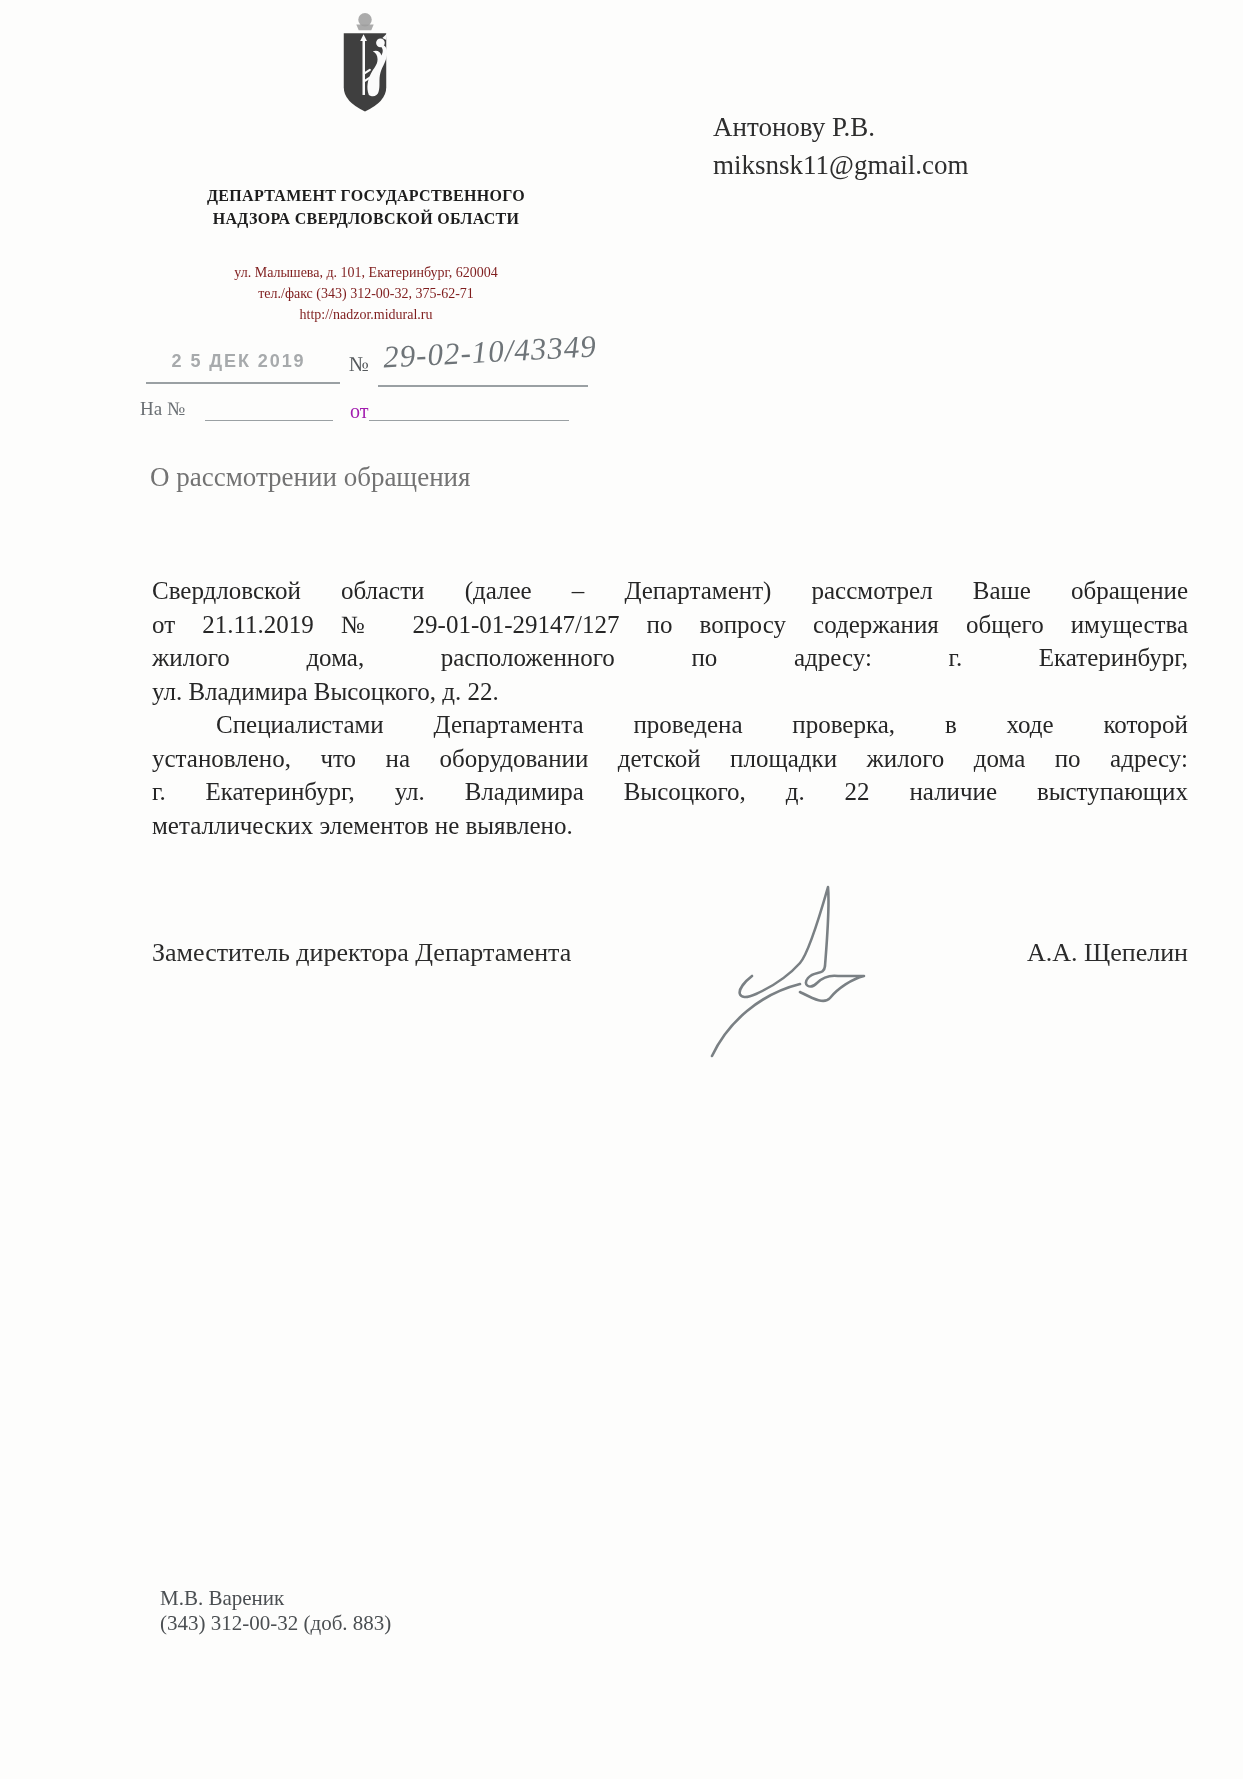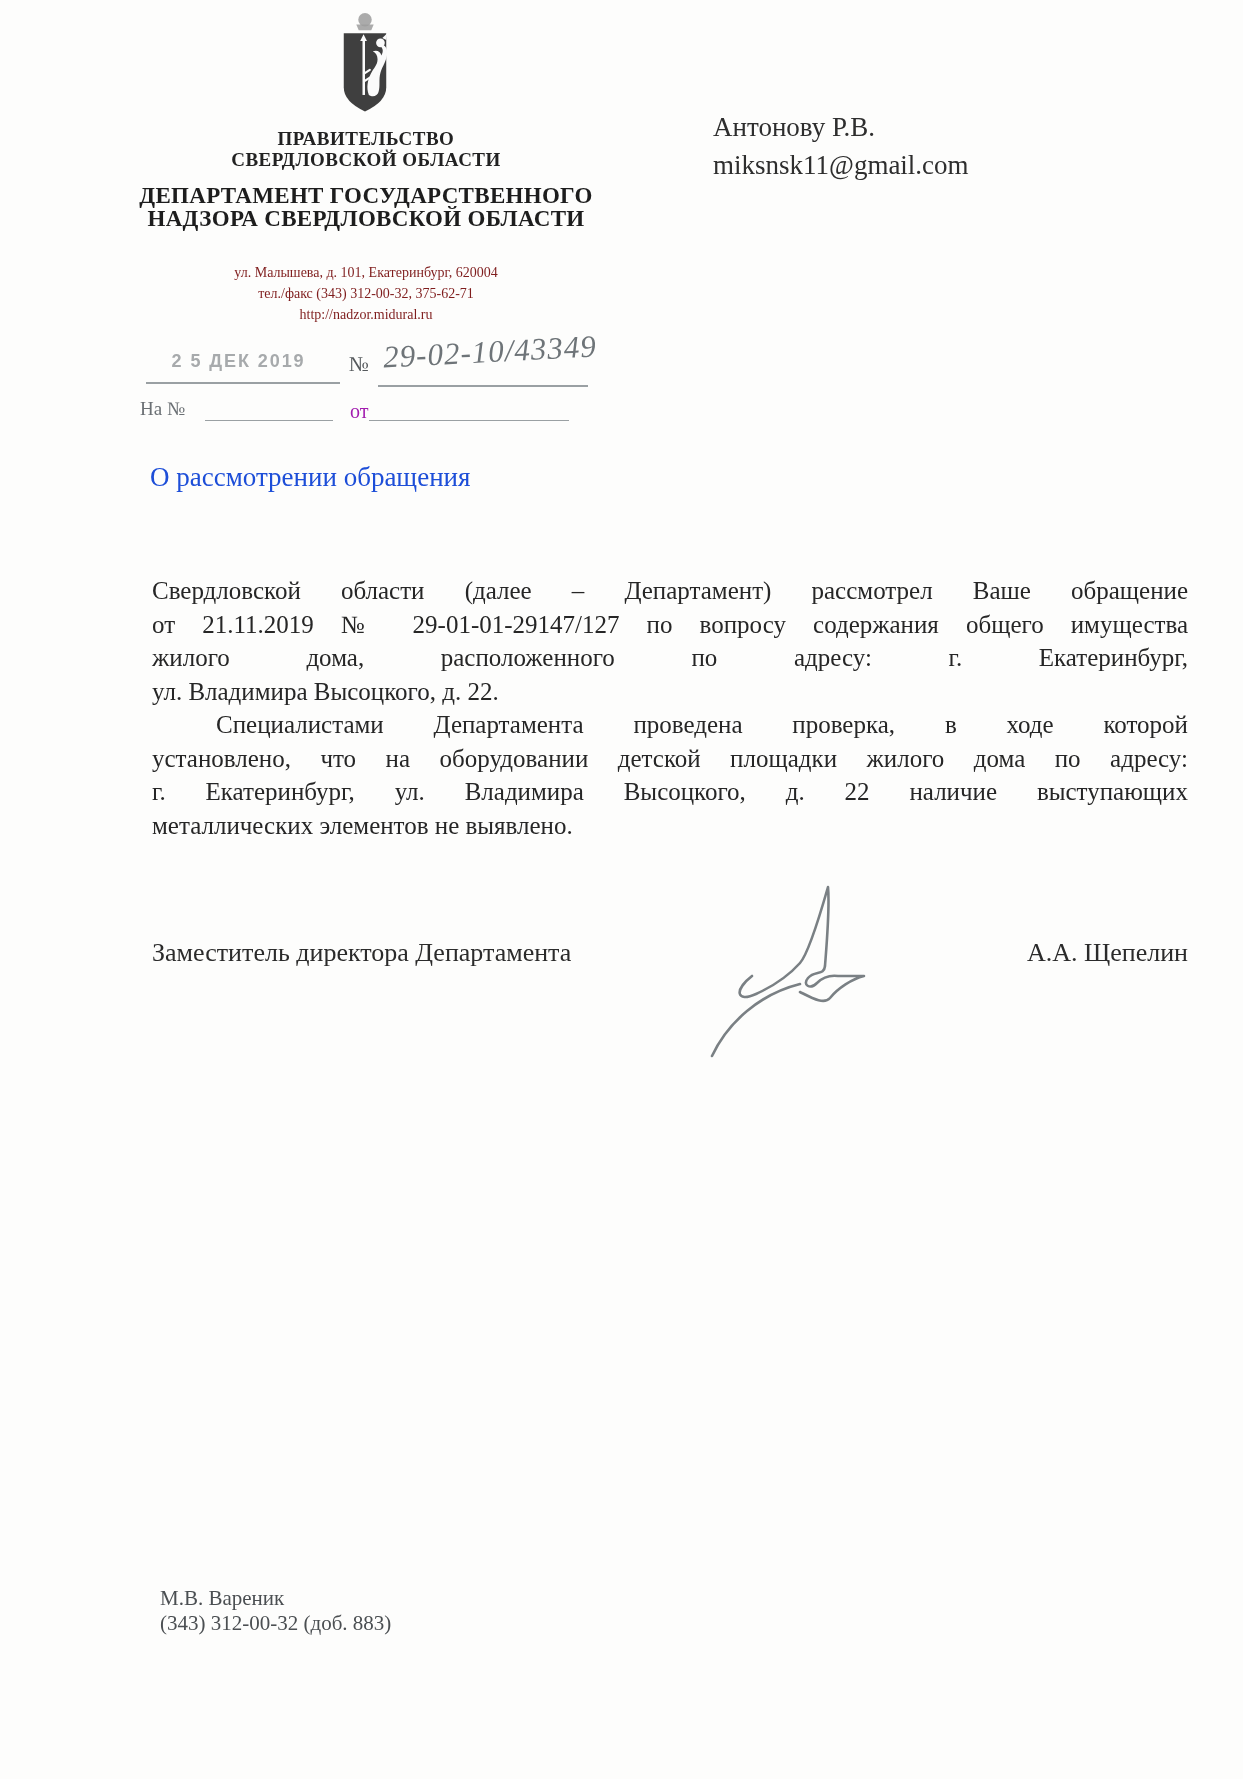--- a/index.html
+++ b/index.html
@@ -87,10 +87,6 @@
     <path d="M37 62 l-6 4 M37 70 l-6 4" stroke="#fbfbfb" stroke-width="2.2" stroke-linecap="round"></path>
   </svg>
 
-  <div class="abs org-col gov-block">
-    <div>ПРАВИТЕЛЬСТВО</div>
-    <div>СВЕРДЛОВСКОЙ ОБЛАСТИ</div>
-  </div>
 
   <div class="abs org-col dept-block">
     <div>ДЕПАРТАМЕНТ ГОСУДАРСТВЕННОГО</div>

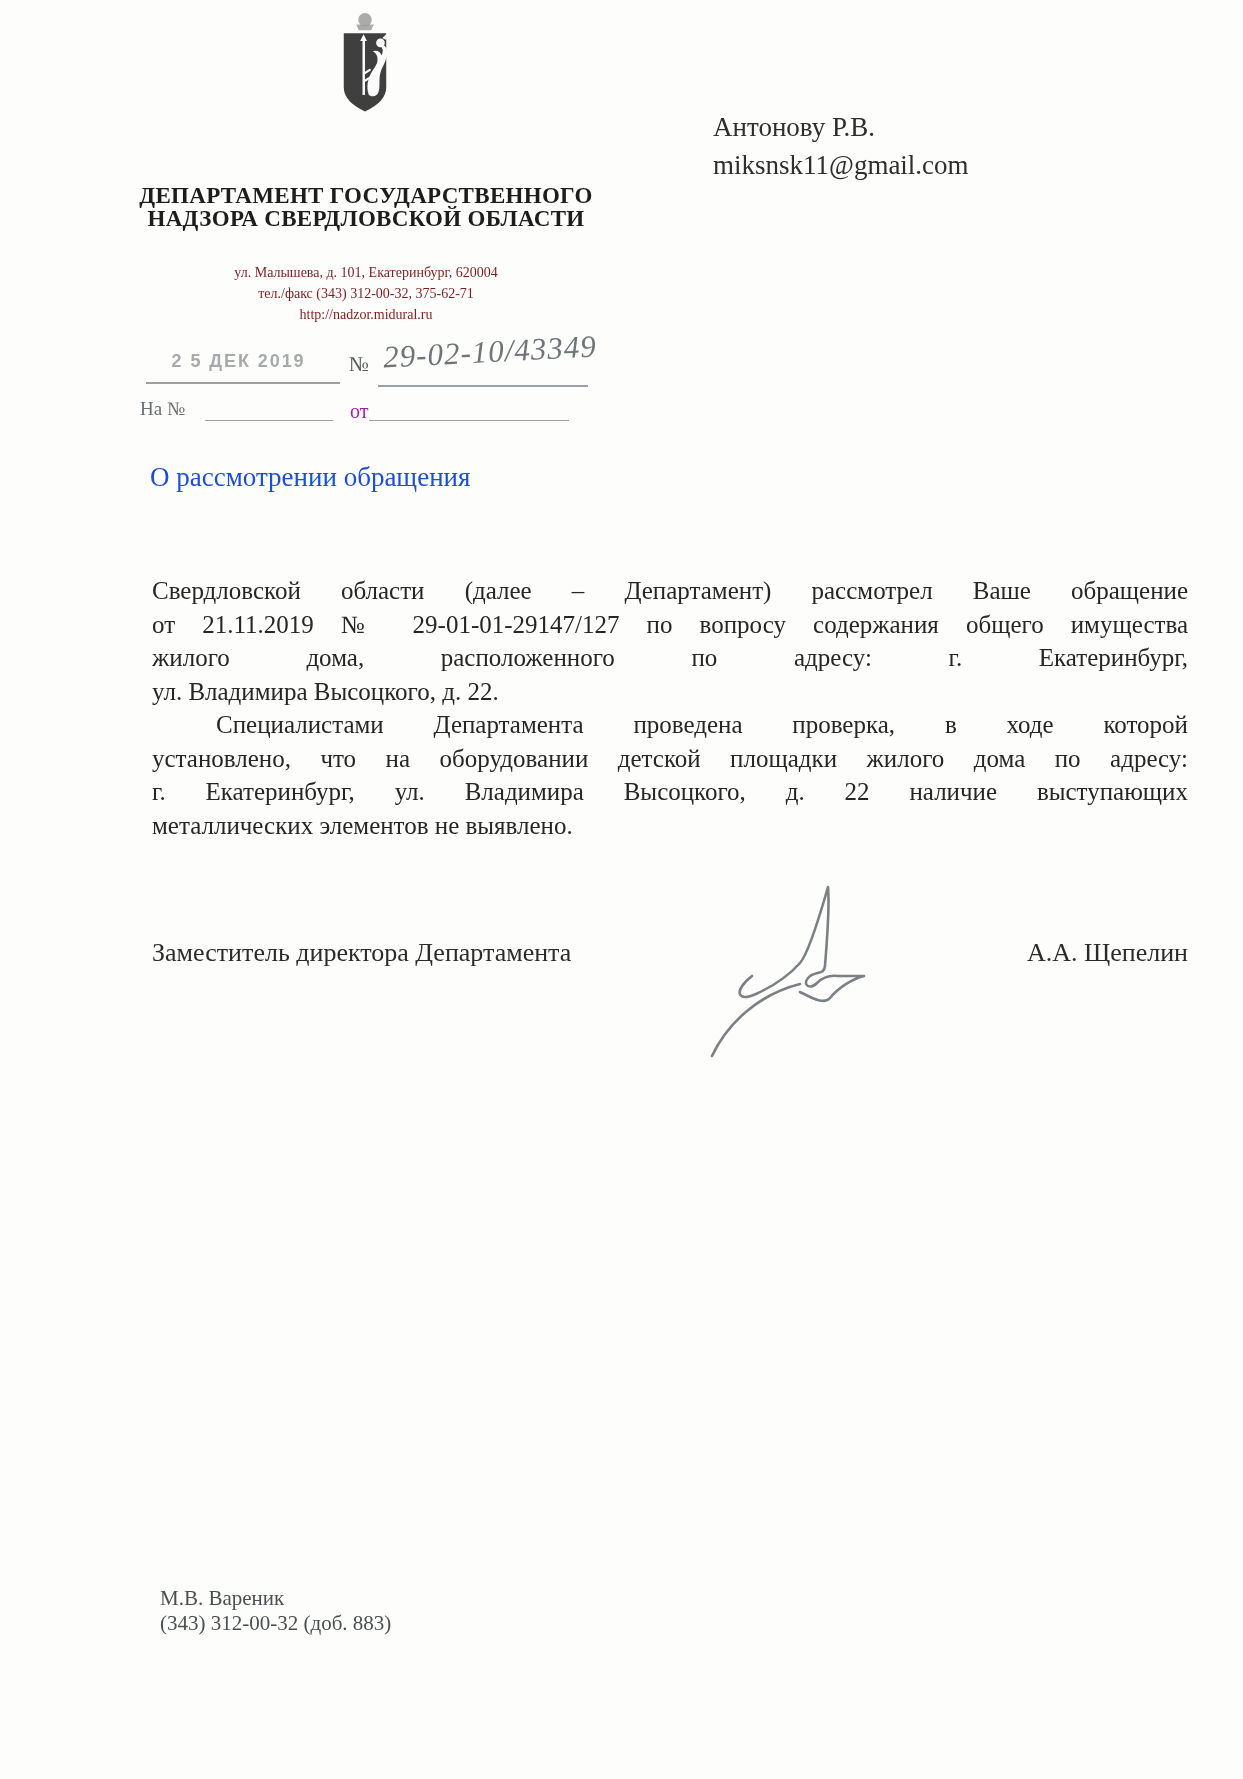--- a/index.html
+++ b/index.html
@@ -20,7 +20,7 @@
   .org-col { left: 138px; width: 456px; text-align: center; }
   .emblem { left: 334px; top: 10px; width: 62px; height: 112px; }
   .gov-block { top: 128px; font-weight: bold; font-size: 19px; line-height: 21px; letter-spacing: .5px; color: #222; }
-  .dept-block { top: 184px; font-weight: bold; font-size: 23px; line-height: 23px; letter-spacing: .3px; color: #1d1d1d; }
+  .dept-block { top: 184px; font-weight: bold; font-size: 16px; line-height: 23px; letter-spacing: .3px; color: #1d1d1d; }
   .contact-block { top: 262px; font-size: 14px; line-height: 21px; color: #7f1d1d; }
 
   

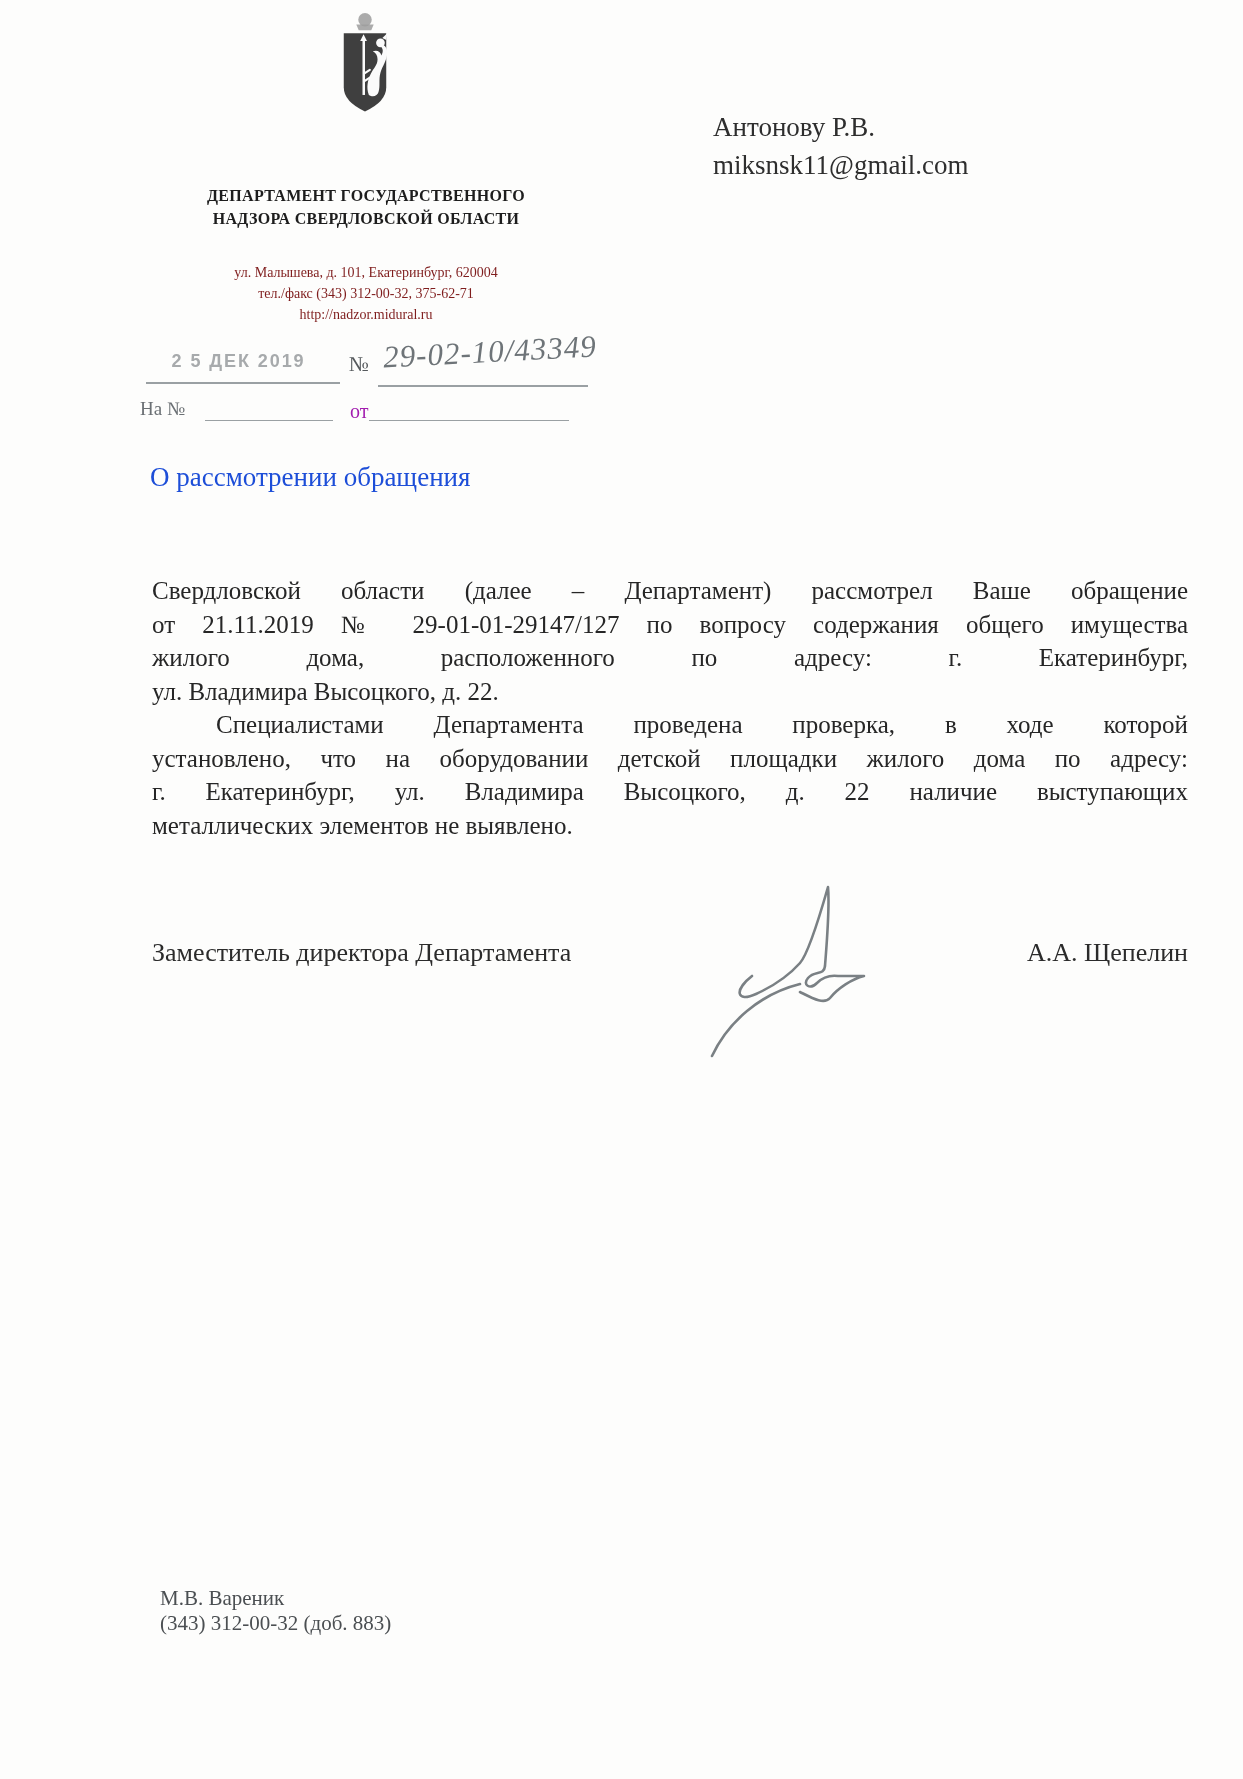--- a/index.html
+++ b/index.html
@@ -49,7 +49,7 @@
   .u-reply2 { left: 369px; top: 420px; width: 200px; border-bottom-width: 1.5px; }
 
   
-  .subject { left: 150px; top: 462px; font-size: 27px; color: #1d4ed8; }
+  .subject { left: 150px; top: 462px; font-size: 27px; color: #737373; }
 
   
   .body-text { left: 152px; top: 574px; width: 1036px; font-size: 25px; color: #262626; }

